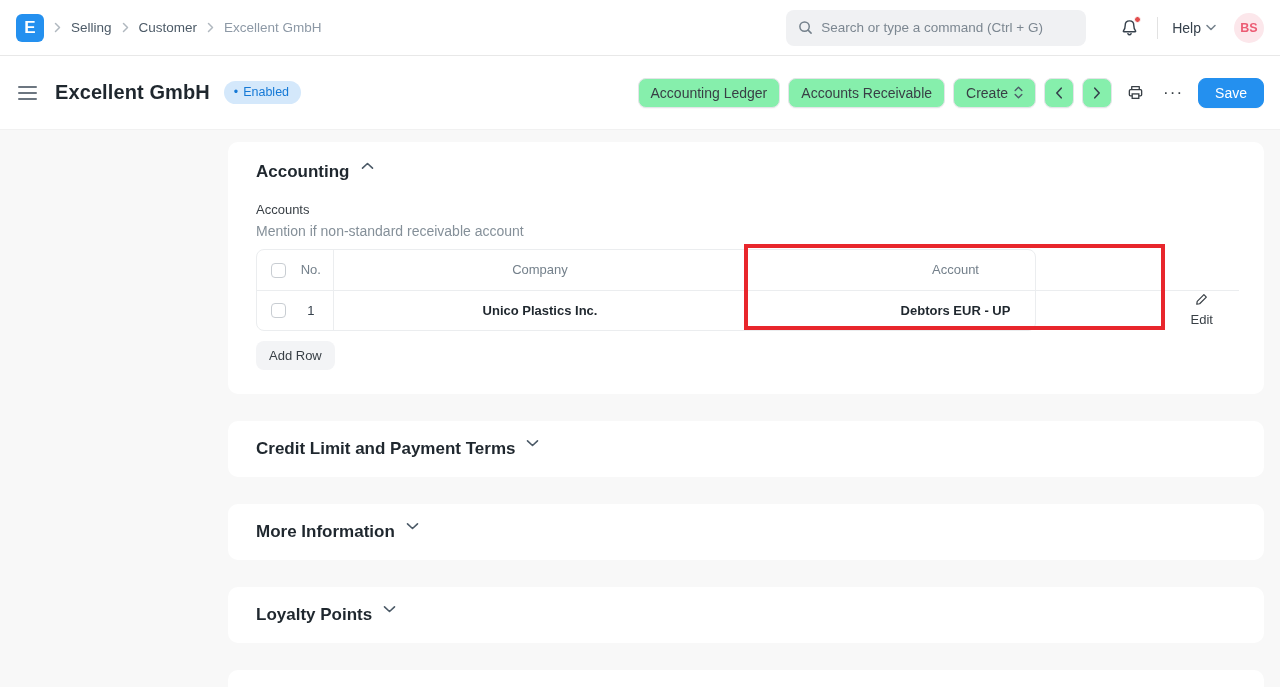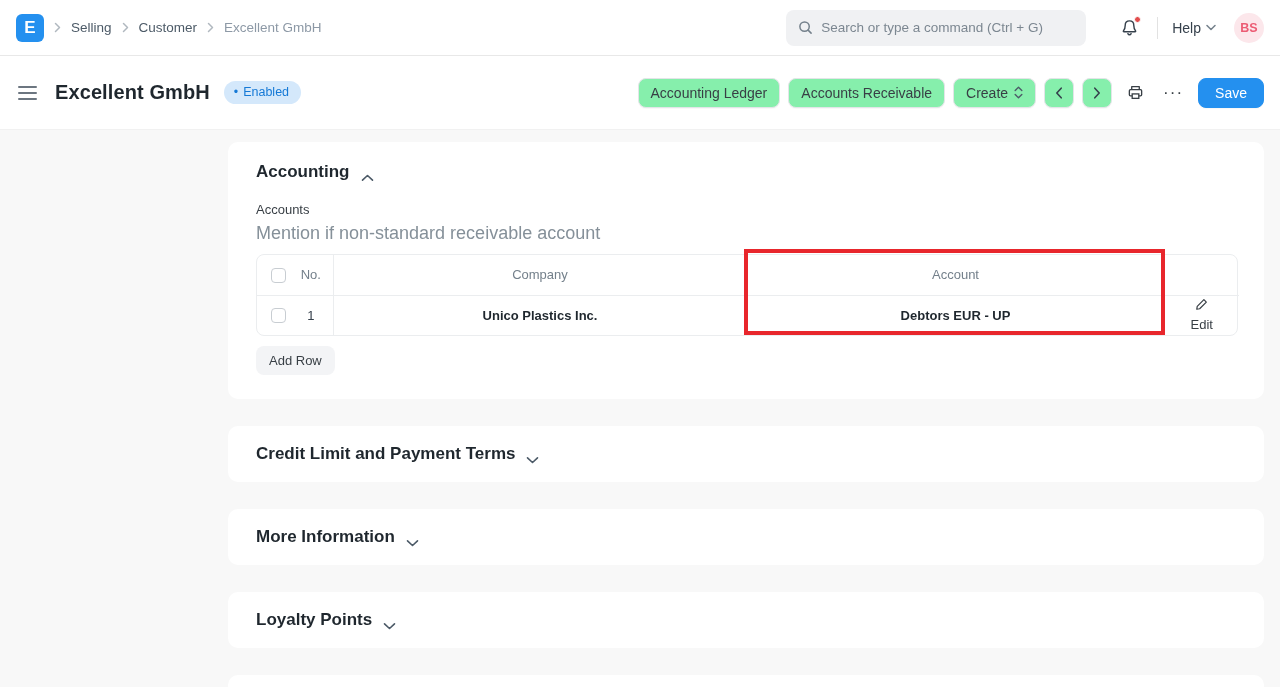--- a/index.html
+++ b/index.html
@@ -56,7 +56,7 @@
   .card { background:#fff; border-radius:10px; margin:0 16px 27px 228px; width:1036px; }
   .card.expanded { padding:20px 28px 24px; }
   .card.collapsed { height:56px; display:flex; align-items:center; padding:0 28px; cursor:pointer; }
-  .section-heading { display:flex; align-items:flex-end; gap:11px; cursor:pointer; }
+  .section-heading { display:flex; align-items:flex-start; gap:11px; cursor:pointer; }
   .section-heading h2 { font-size:17px; font-weight:700; color:#1f272e; }
   .chev { color:#4c5a67; }
 

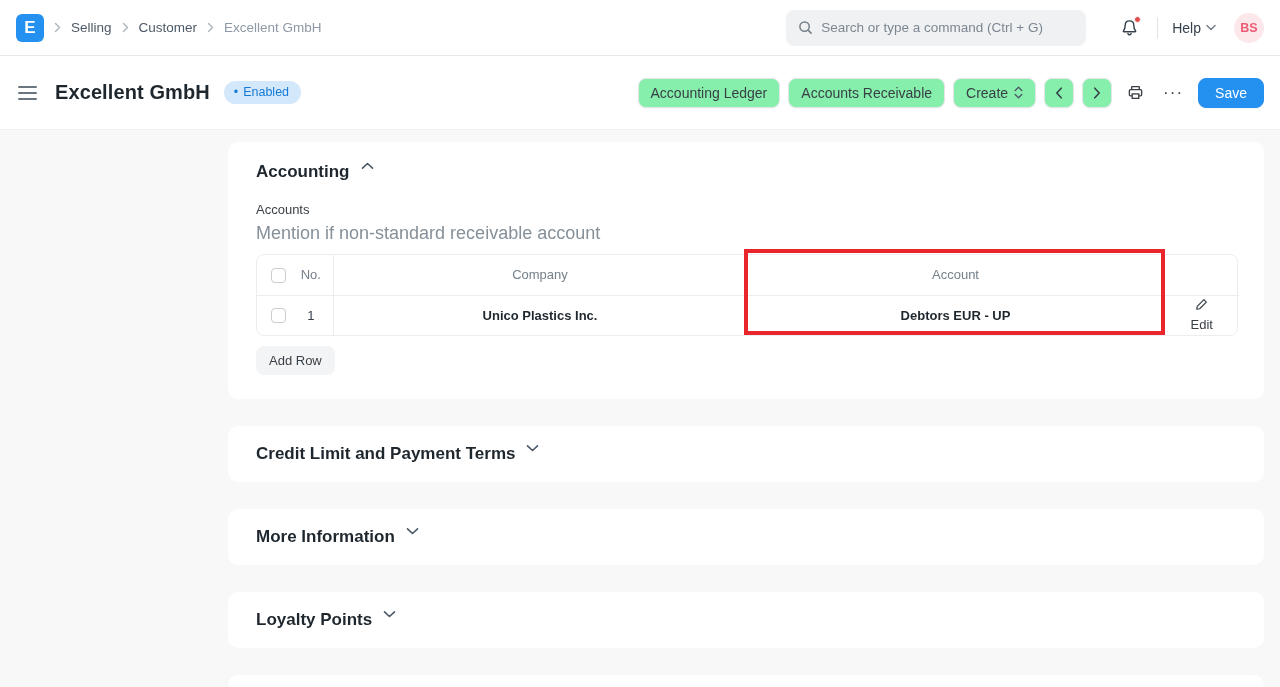--- a/index.html
+++ b/index.html
@@ -61,7 +61,7 @@
   .chev { color:#4c5a67; }
 
   .field-label { font-size:13px; color:#383f45; margin-top:20px; }
-  .field-desc { font-size:18px; color:#859099; margin-top:6px; }
+  .field-desc { font-size:14px; color:#859099; margin-top:6px; }
 
   .grid-wrap { position:relative; margin-top:10px; border:1px solid #ebedef; border-radius:8px;
                width:982px; }

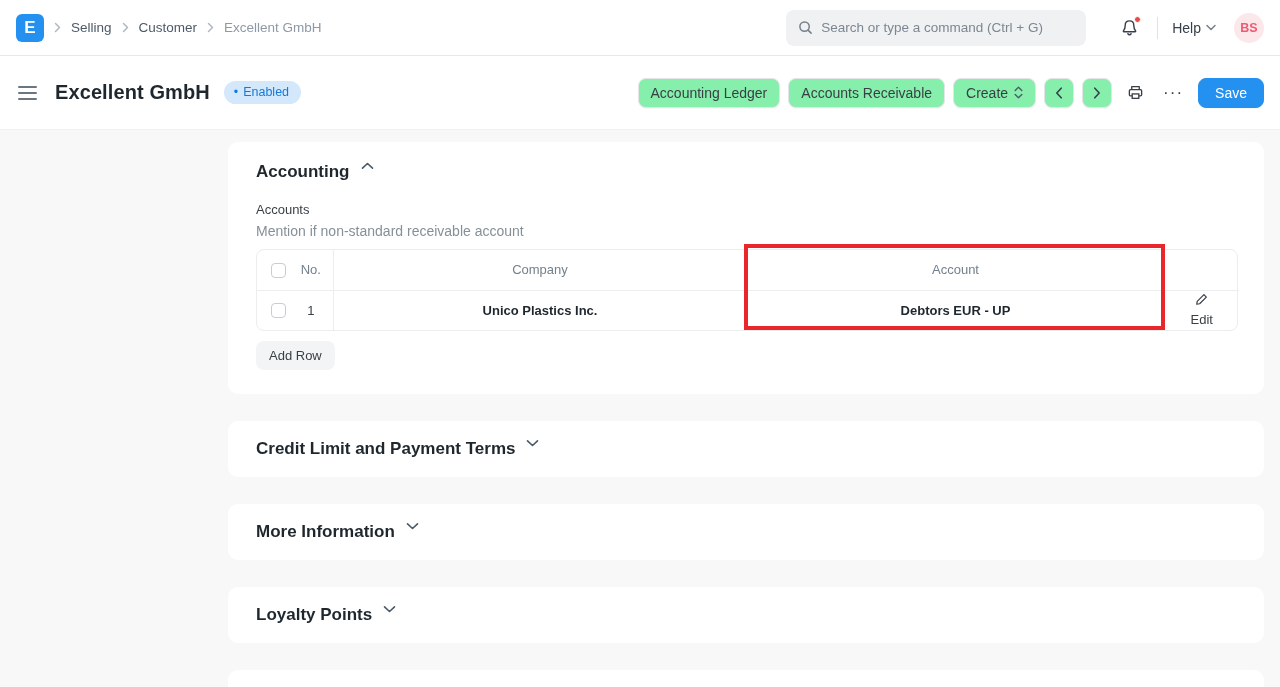--- a/index.html
+++ b/index.html
@@ -64,7 +64,7 @@
   .field-desc { font-size:14px; color:#859099; margin-top:6px; }
 
   .grid-wrap { position:relative; margin-top:10px; border:1px solid #ebedef; border-radius:8px;
-               width:982px; }
+               width:780px; }
   table.grid { width:100%; border-collapse:collapse; table-layout:fixed; }
   .grid th, .grid td { height:40px; padding:0 12px; font-size:13px; text-align:center; vertical-align:middle; }
   .grid th { color:#74808b; font-weight:400; border-bottom:1px solid #ebedef; }

